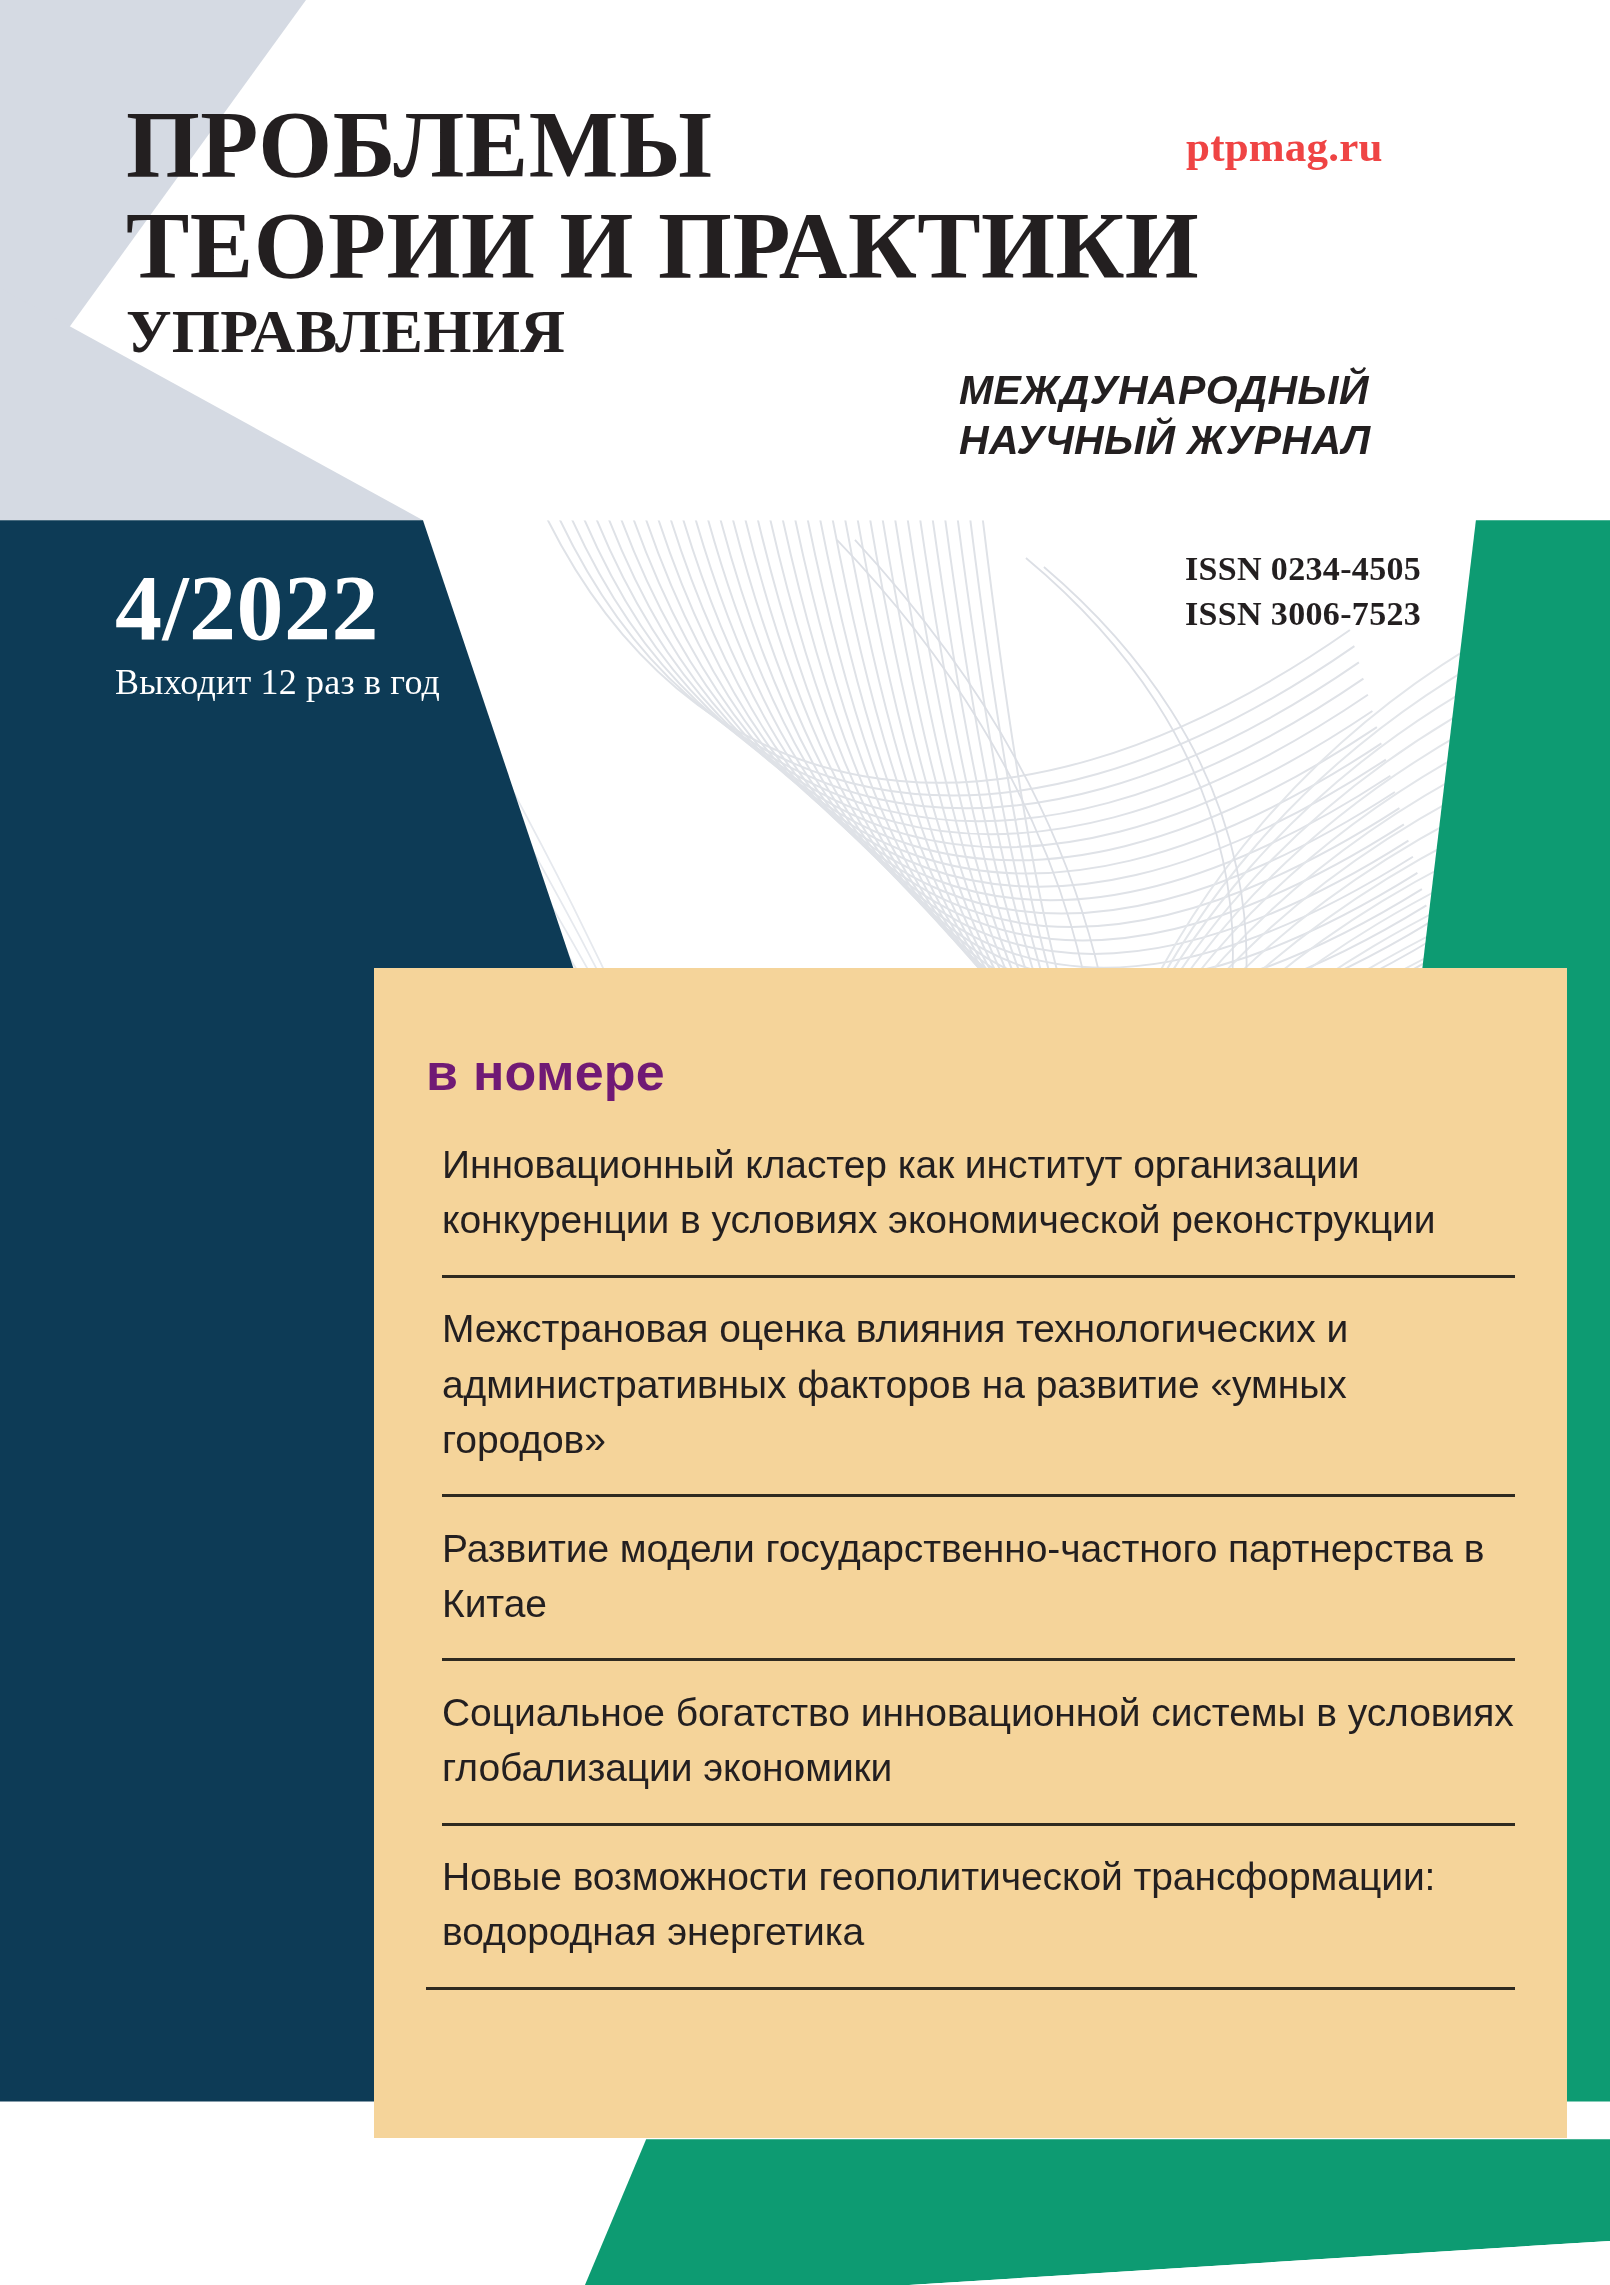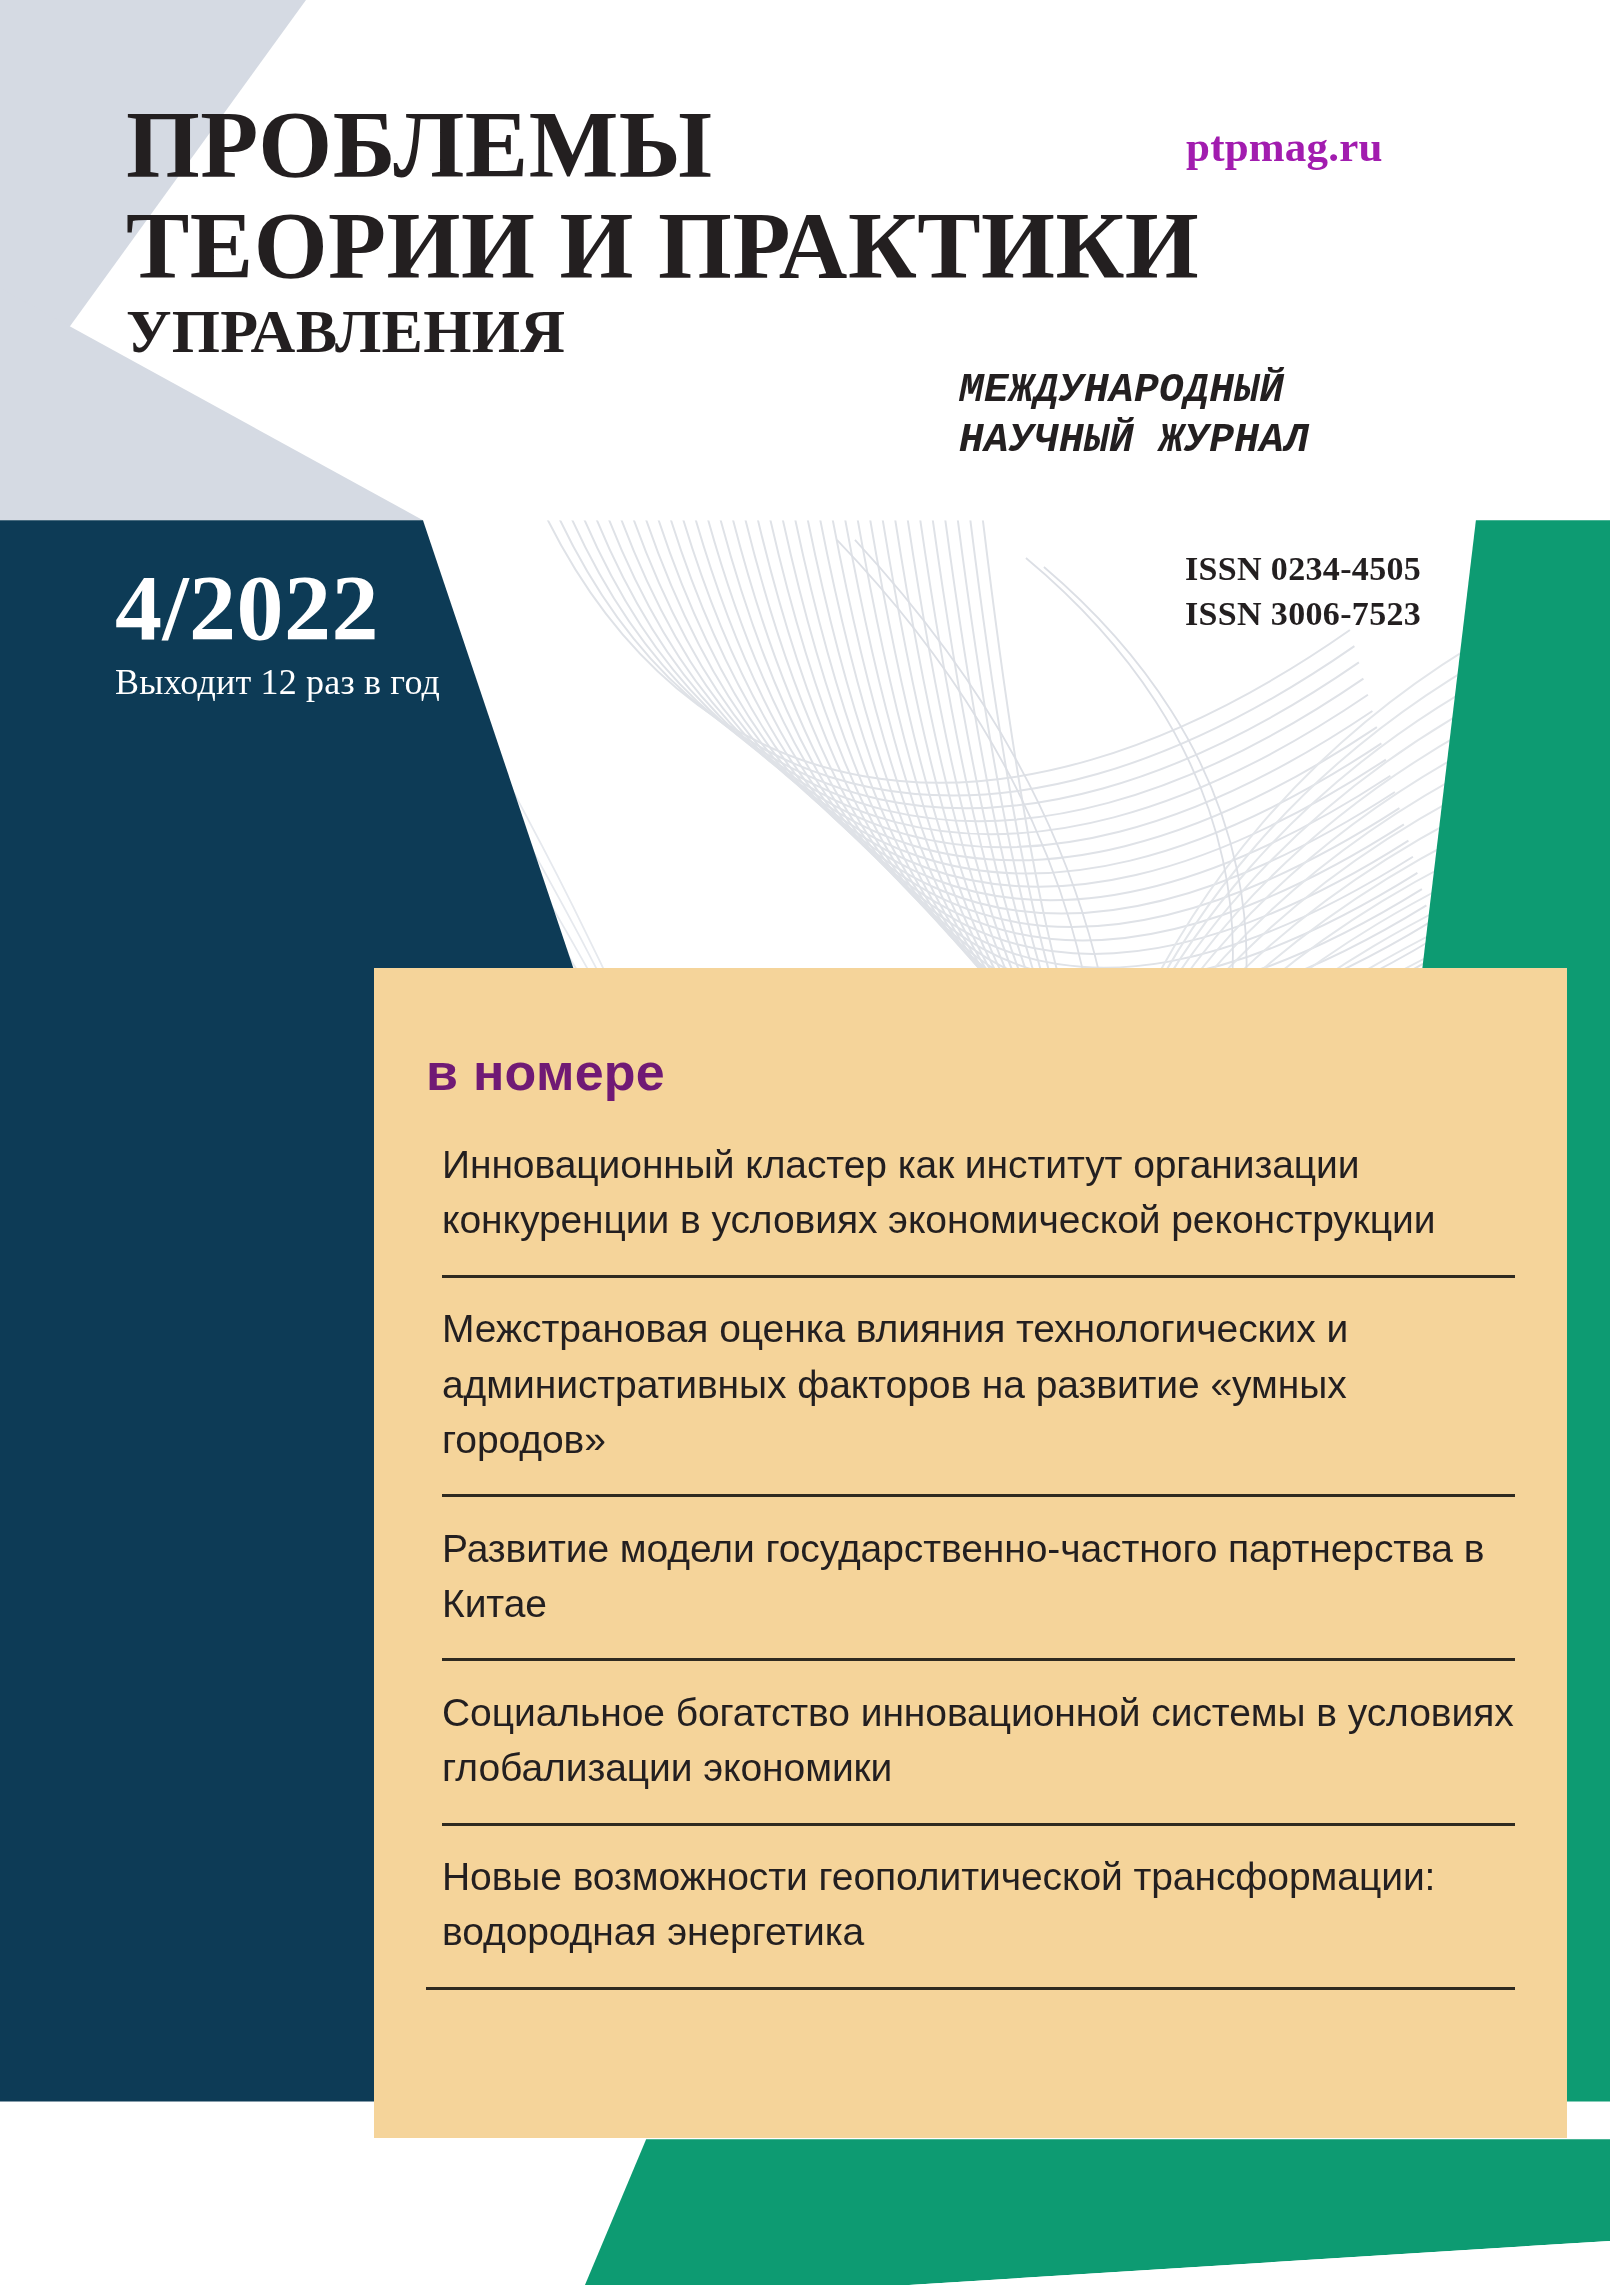--- a/index.html
+++ b/index.html
@@ -52,7 +52,7 @@
     font-family: "Liberation Serif", "DejaVu Serif", serif;
     font-weight: bold;
     font-size: 43px;
-    color: #a21caf;
+    color: #ef4444;
     letter-spacing: 0.005em;
     white-space: nowrap;
   }

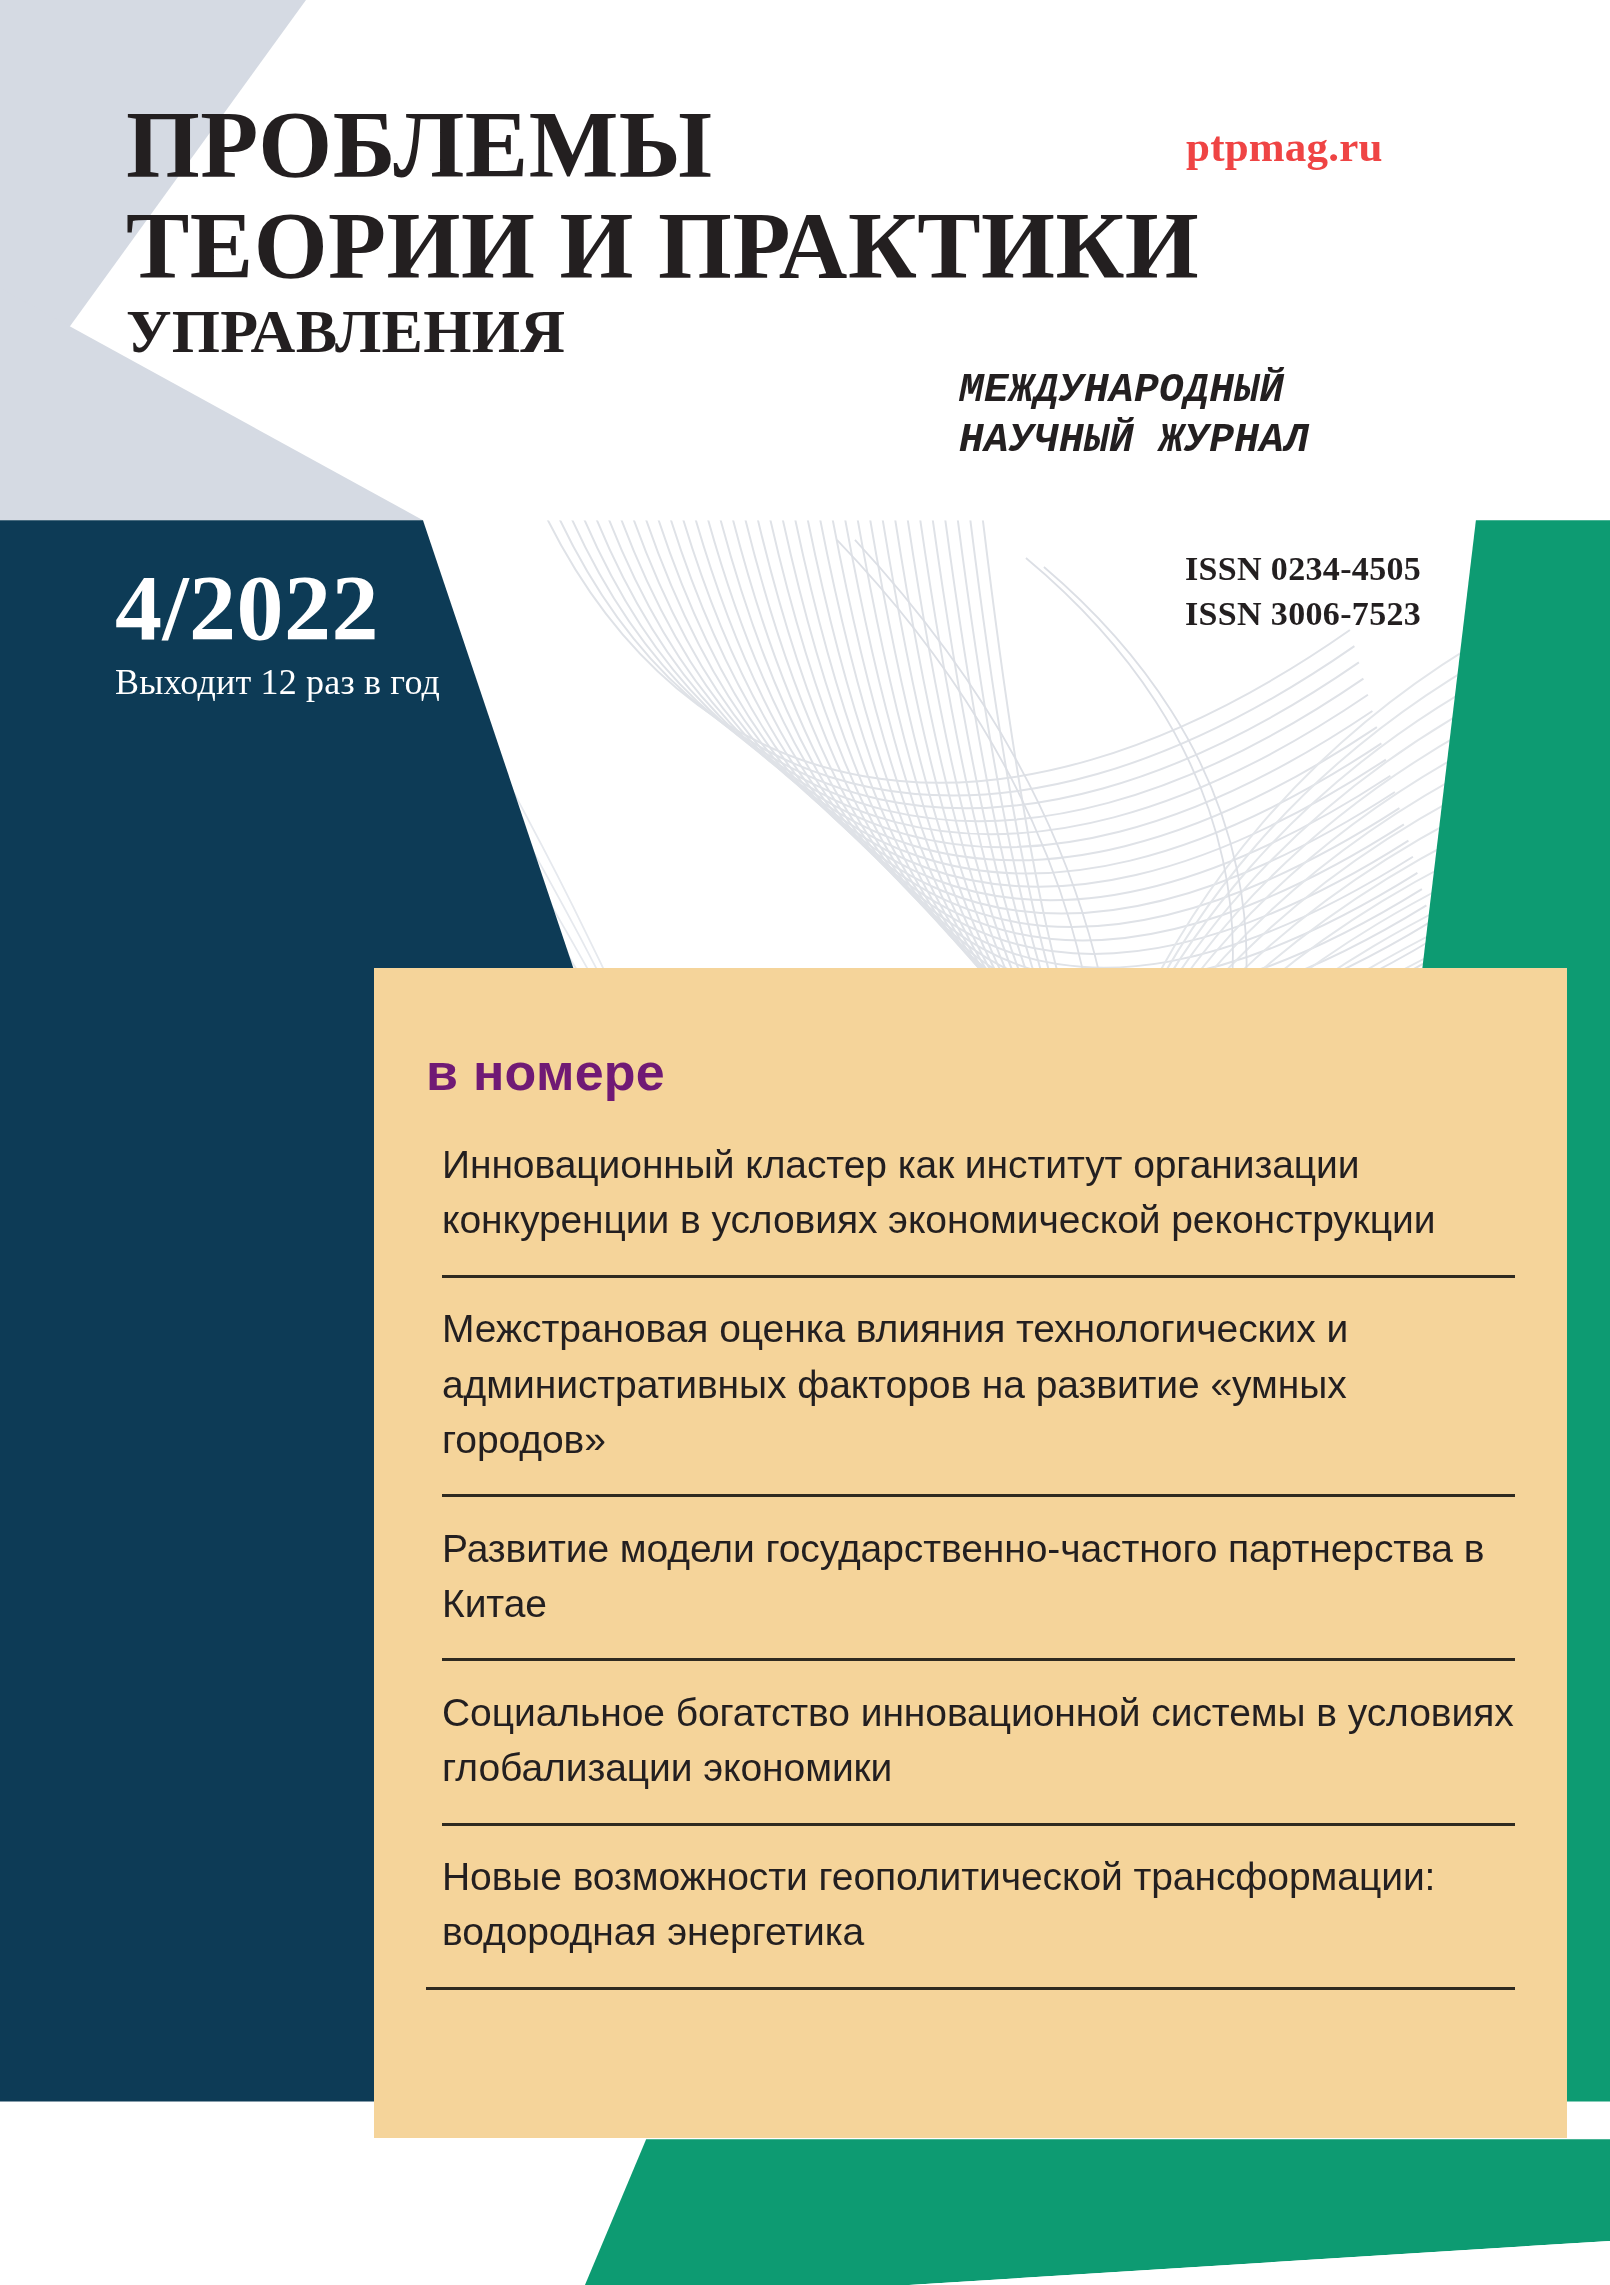--- a/index.html
+++ b/index.html
@@ -61,7 +61,7 @@
     position: absolute;
     left: 959px;
     top: 365px;
-    font-family: Liberation Mono, monospace;
+    font-family: Liberation Sans, sans-serif;
     font-style: italic;
     font-weight: bold;
     font-size: 41px;

